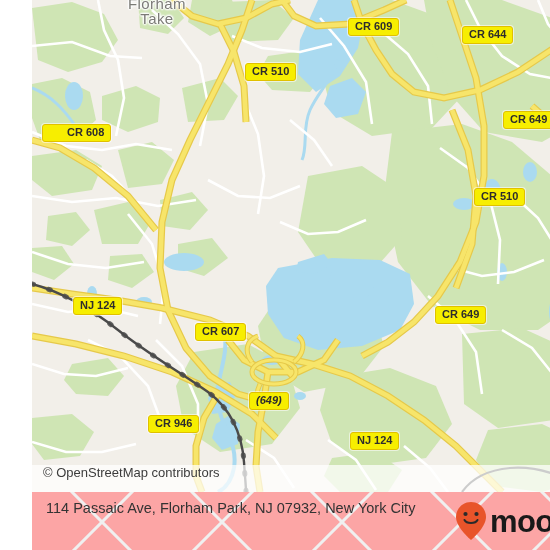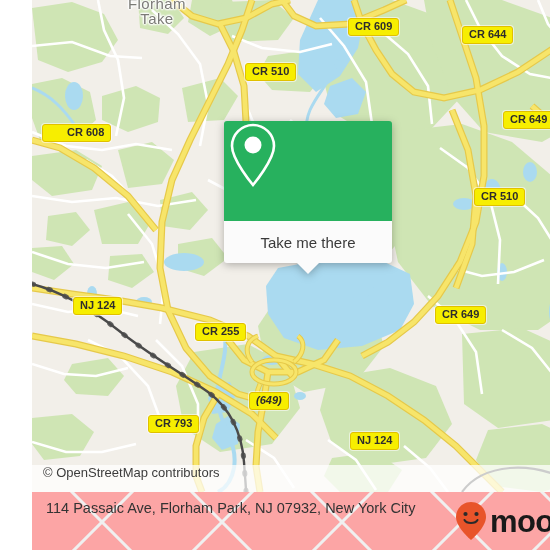--- a/index.html
+++ b/index.html
@@ -266,18 +266,6 @@
     <div class="shield" style="left:116px;top:415px;">CR 793</div>
     <div class="shield" style="left:318px;top:432px;">NJ 124</div>
 
-    <div id="callout">
-      <div class="top">
-        <svg width="58" height="68" viewBox="0 0 58 68">
-          <path d="M29,4 C17.4,4 8,13.4 8,25 C8,39 29,64 29,64 C29,64 50,39 50,25 C50,13.4 40.6,4 29,4 Z" fill="none" stroke="#ffffff" stroke-width="2.6"></path>
-          <circle cx="29" cy="24" r="8.5" fill="#ffffff"></circle>
-        </svg>
-      </div>
-      <div class="bottom">
-        <span>Take me there</span>
-      </div>
-      <div class="tail"></div>
-    </div>
 
     <div id="attrib">
       <span>© OpenStreetMap contributors</span>

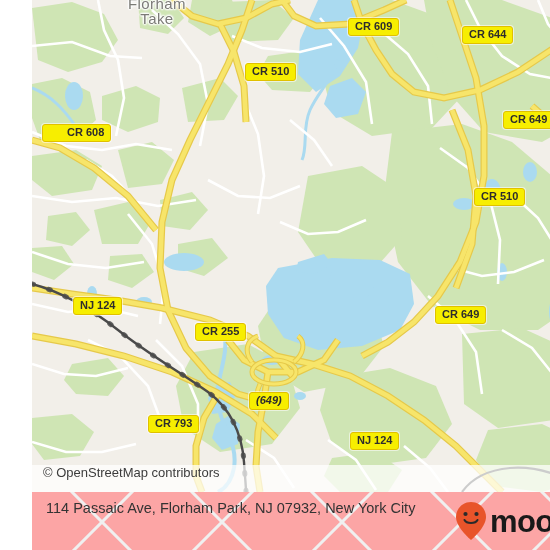--- a/index.html
+++ b/index.html
@@ -261,7 +261,7 @@
     <div class="shield" style="left:442px;top:188px;">CR 510</div>
     <div class="shield" style="left:41px;top:297px;">NJ 124</div>
     <div class="shield" style="left:403px;top:306px;">CR 649</div>
-    <div class="shield" style="left:163px;top:323px;">CR 255</div>
+    <div class="shield" style="left:163px;top:323px;">CR 607</div>
     <div class="shield" style="left:217px;top:392px;font-style:italic;">(649)</div>
     <div class="shield" style="left:116px;top:415px;">CR 793</div>
     <div class="shield" style="left:318px;top:432px;">NJ 124</div>

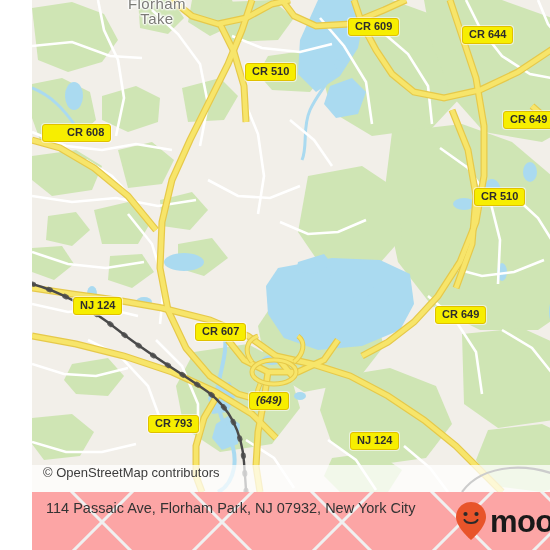--- a/index.html
+++ b/index.html
@@ -263,7 +263,7 @@
     <div class="shield" style="left:403px;top:306px;">CR 649</div>
     <div class="shield" style="left:163px;top:323px;">CR 607</div>
     <div class="shield" style="left:217px;top:392px;font-style:italic;">(649)</div>
-    <div class="shield" style="left:116px;top:415px;">CR 793</div>
+    <div class="shield" style="left:116px;top:415px;">CR 946</div>
     <div class="shield" style="left:318px;top:432px;">NJ 124</div>
 
 

